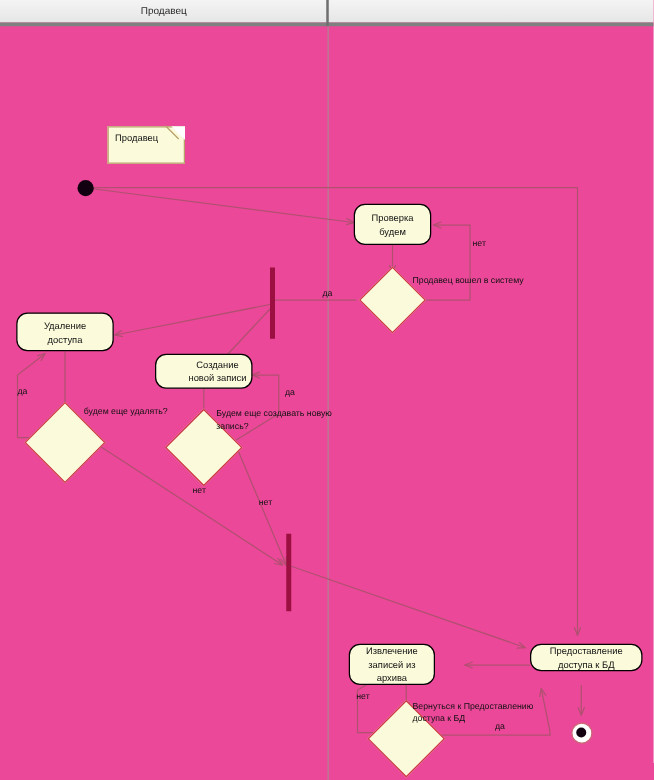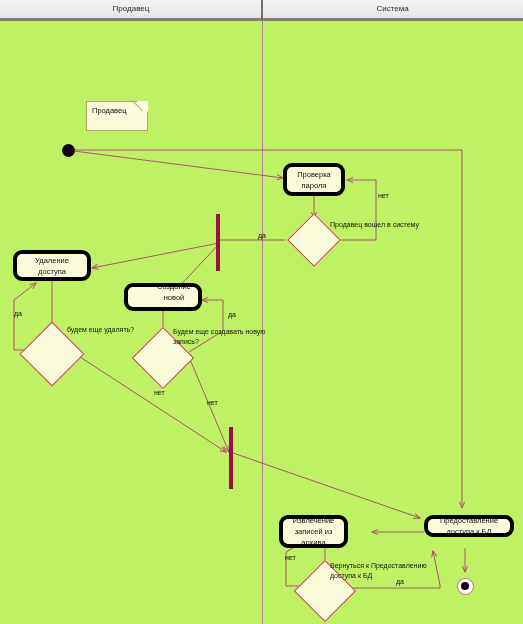--- a/index.html
+++ b/index.html
@@ -14,7 +14,7 @@
     position: relative;
     width: 523px;
     height: 624px;
-    background: #bef264;
+    background: #ec4899;
     overflow: hidden;
   }
 

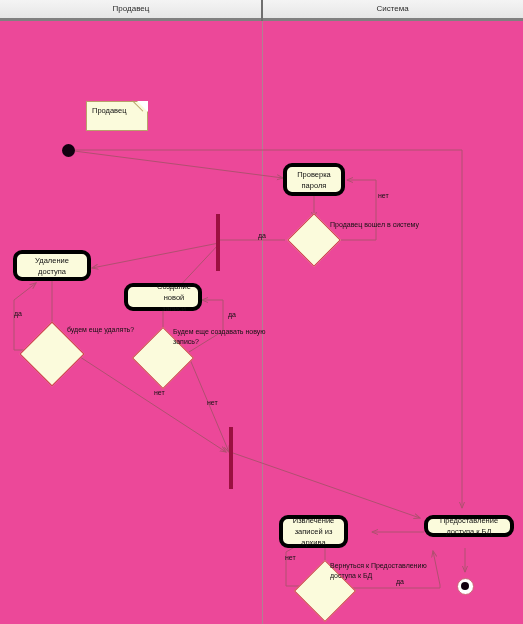--- a/index.html
+++ b/index.html
@@ -180,7 +180,6 @@
 
   <div class="lane-header"></div>
   <div class="lane-title left">Продавец</div>
-  <div class="lane-title right">Система</div>
   <div class="header-nub"></div>
   <div class="lane-divider"></div>
 

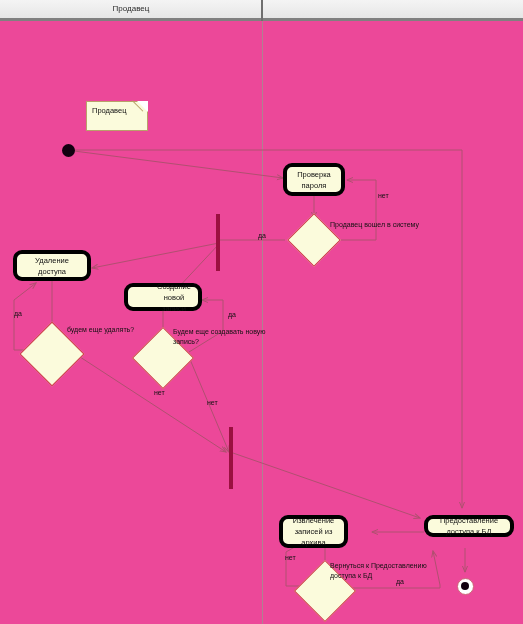--- a/index.html
+++ b/index.html
@@ -61,7 +61,7 @@
   .act {
     position: absolute;
     background: #fbfbdc;
-    border: 4px solid #000000;
+    border: 1px solid #000000;
     border-radius: 9px;
     box-sizing: border-box;
     display: flex;

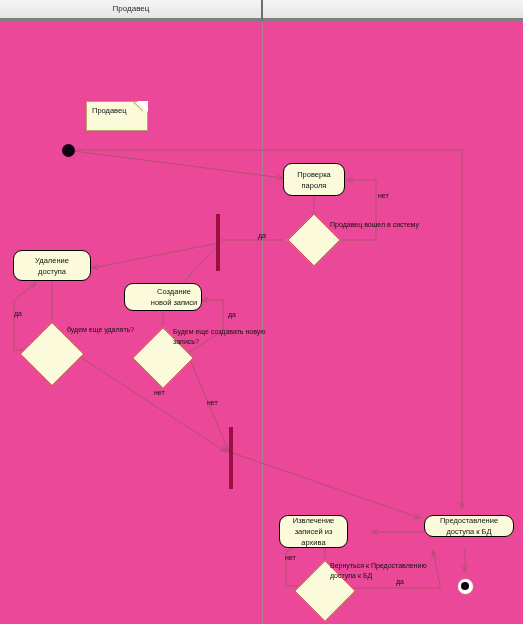--- a/index.html
+++ b/index.html
@@ -243,7 +243,7 @@
   <div class="act" style="left:283px; top:163px; width:62px; height:33px;">
     <span>
       <span>Проверка</span><br>
-      <span>пароля</span>
+      <span>будем</span>
     </span>
   </div>
 

